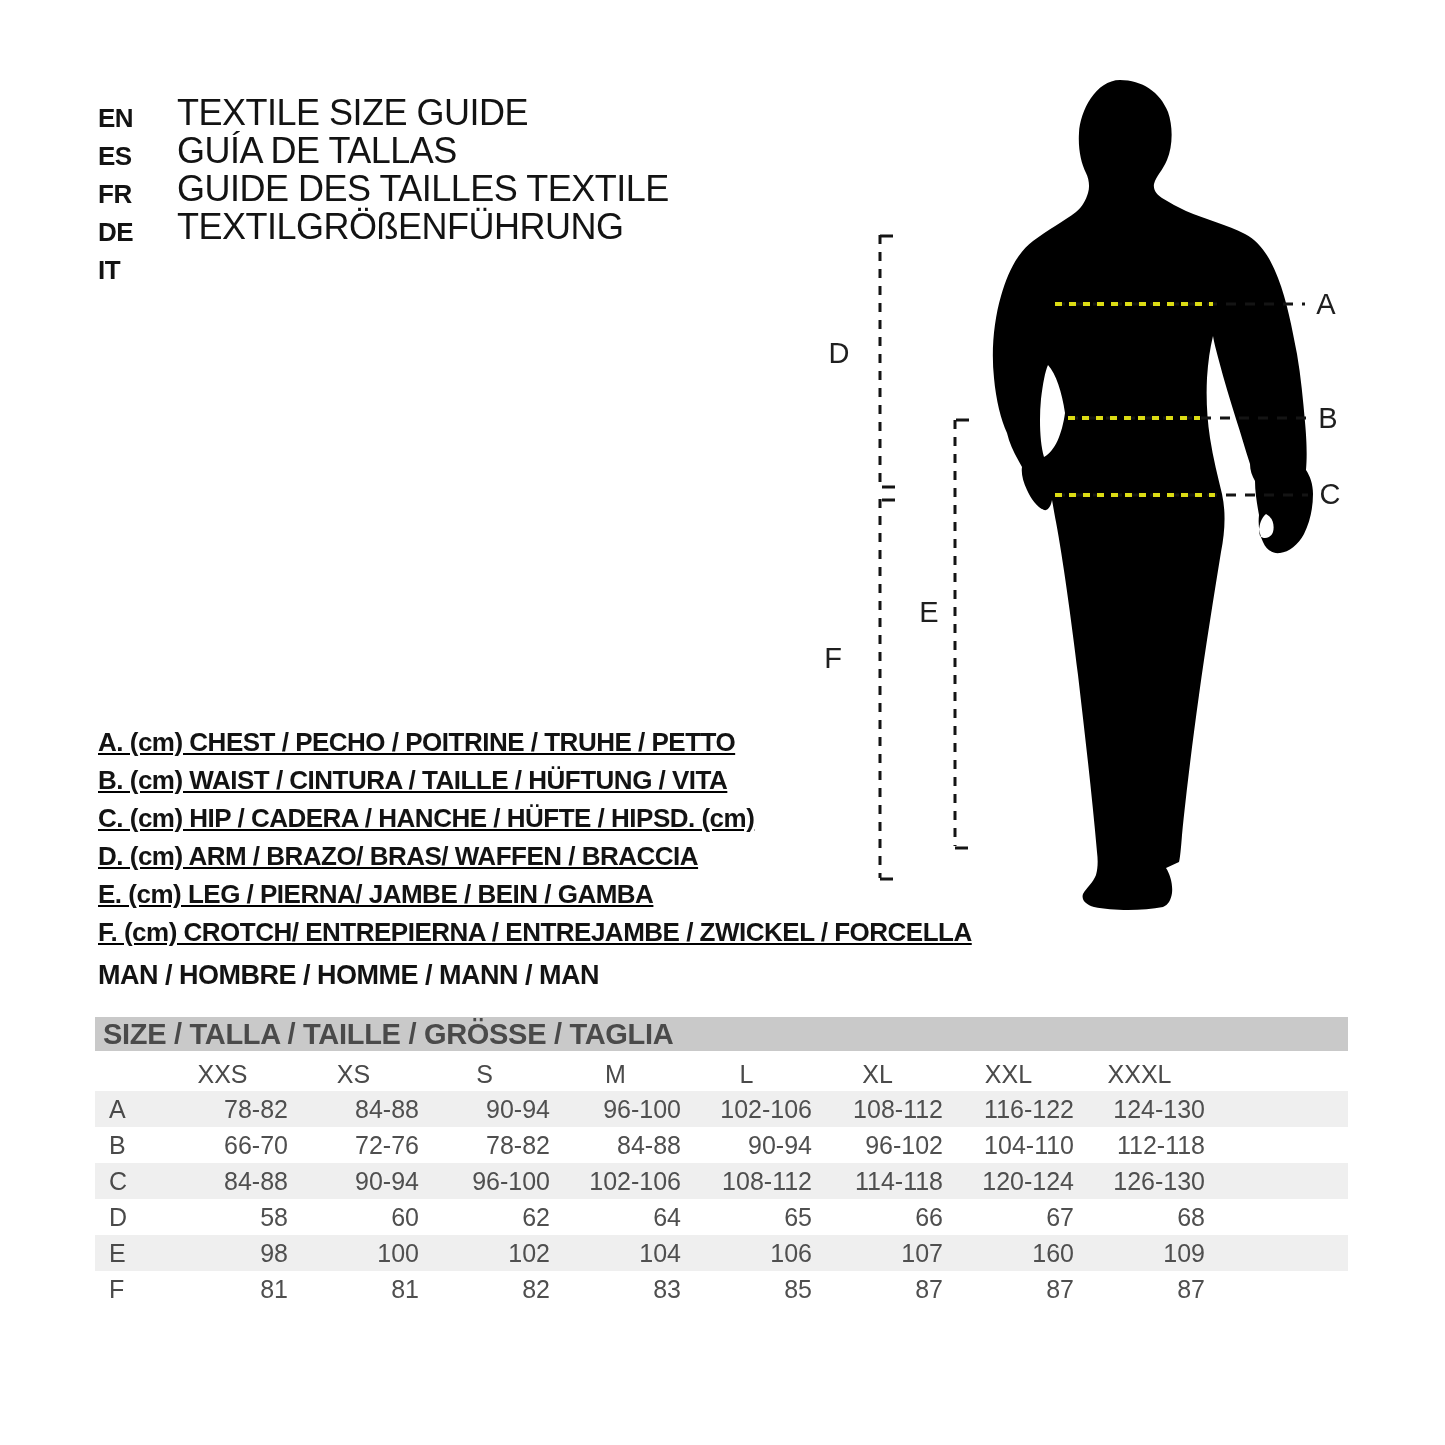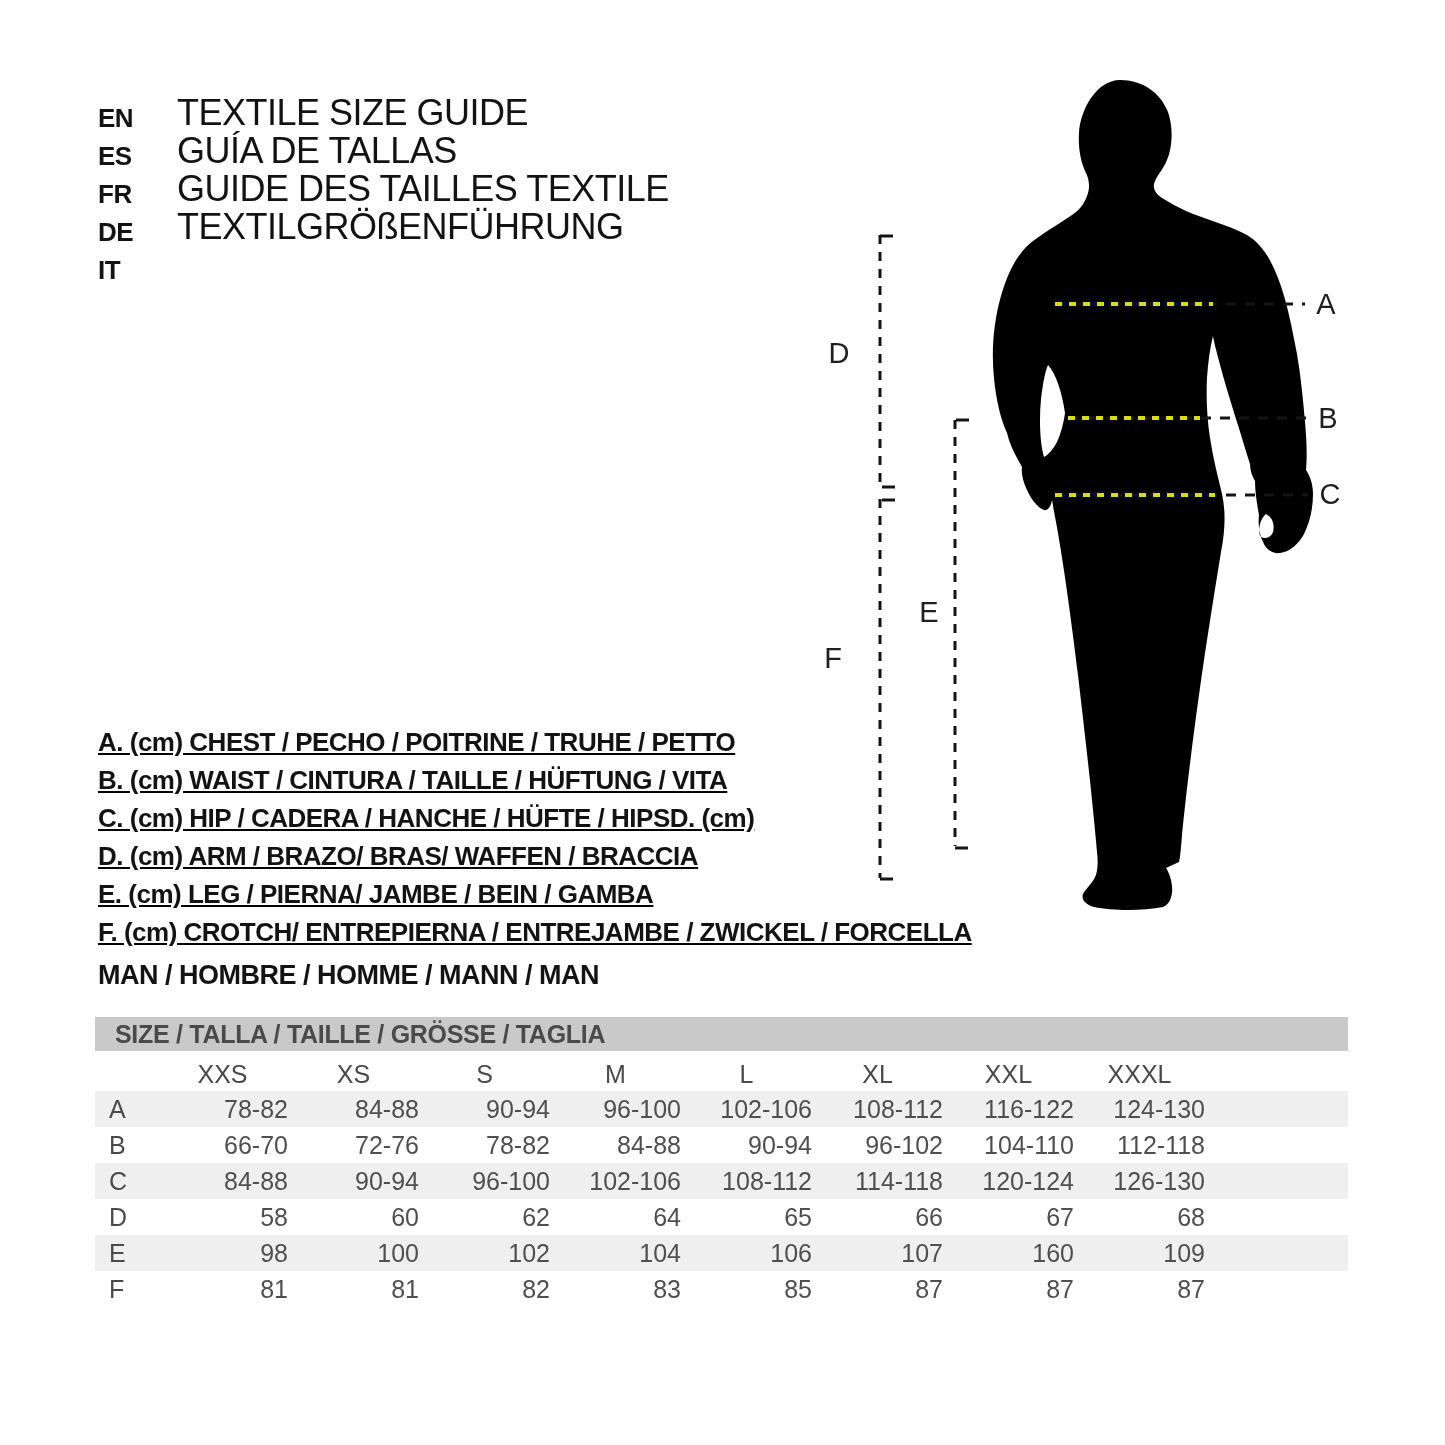--- a/index.html
+++ b/index.html
@@ -24,7 +24,7 @@
   
   .size-table{left:95px;top:1017px;width:1253px;}
   .st-titlebar{height:34px;background:#c9c9c9;display:flex;align-items:center;}
-  .st-title{padding-left:20px;font-size:25px;font-weight:700;color:#4a4a4a;letter-spacing:-0.3px;}
+  .st-title{padding-left:8px;font-size:29px;font-weight:700;color:#4a4a4a;letter-spacing:-0.3px;}
   .st-row{display:flex;align-items:center;}
   .st-colhead-row{height:40px;background:#ffffff;}
   .st-data-row{height:36px;}

